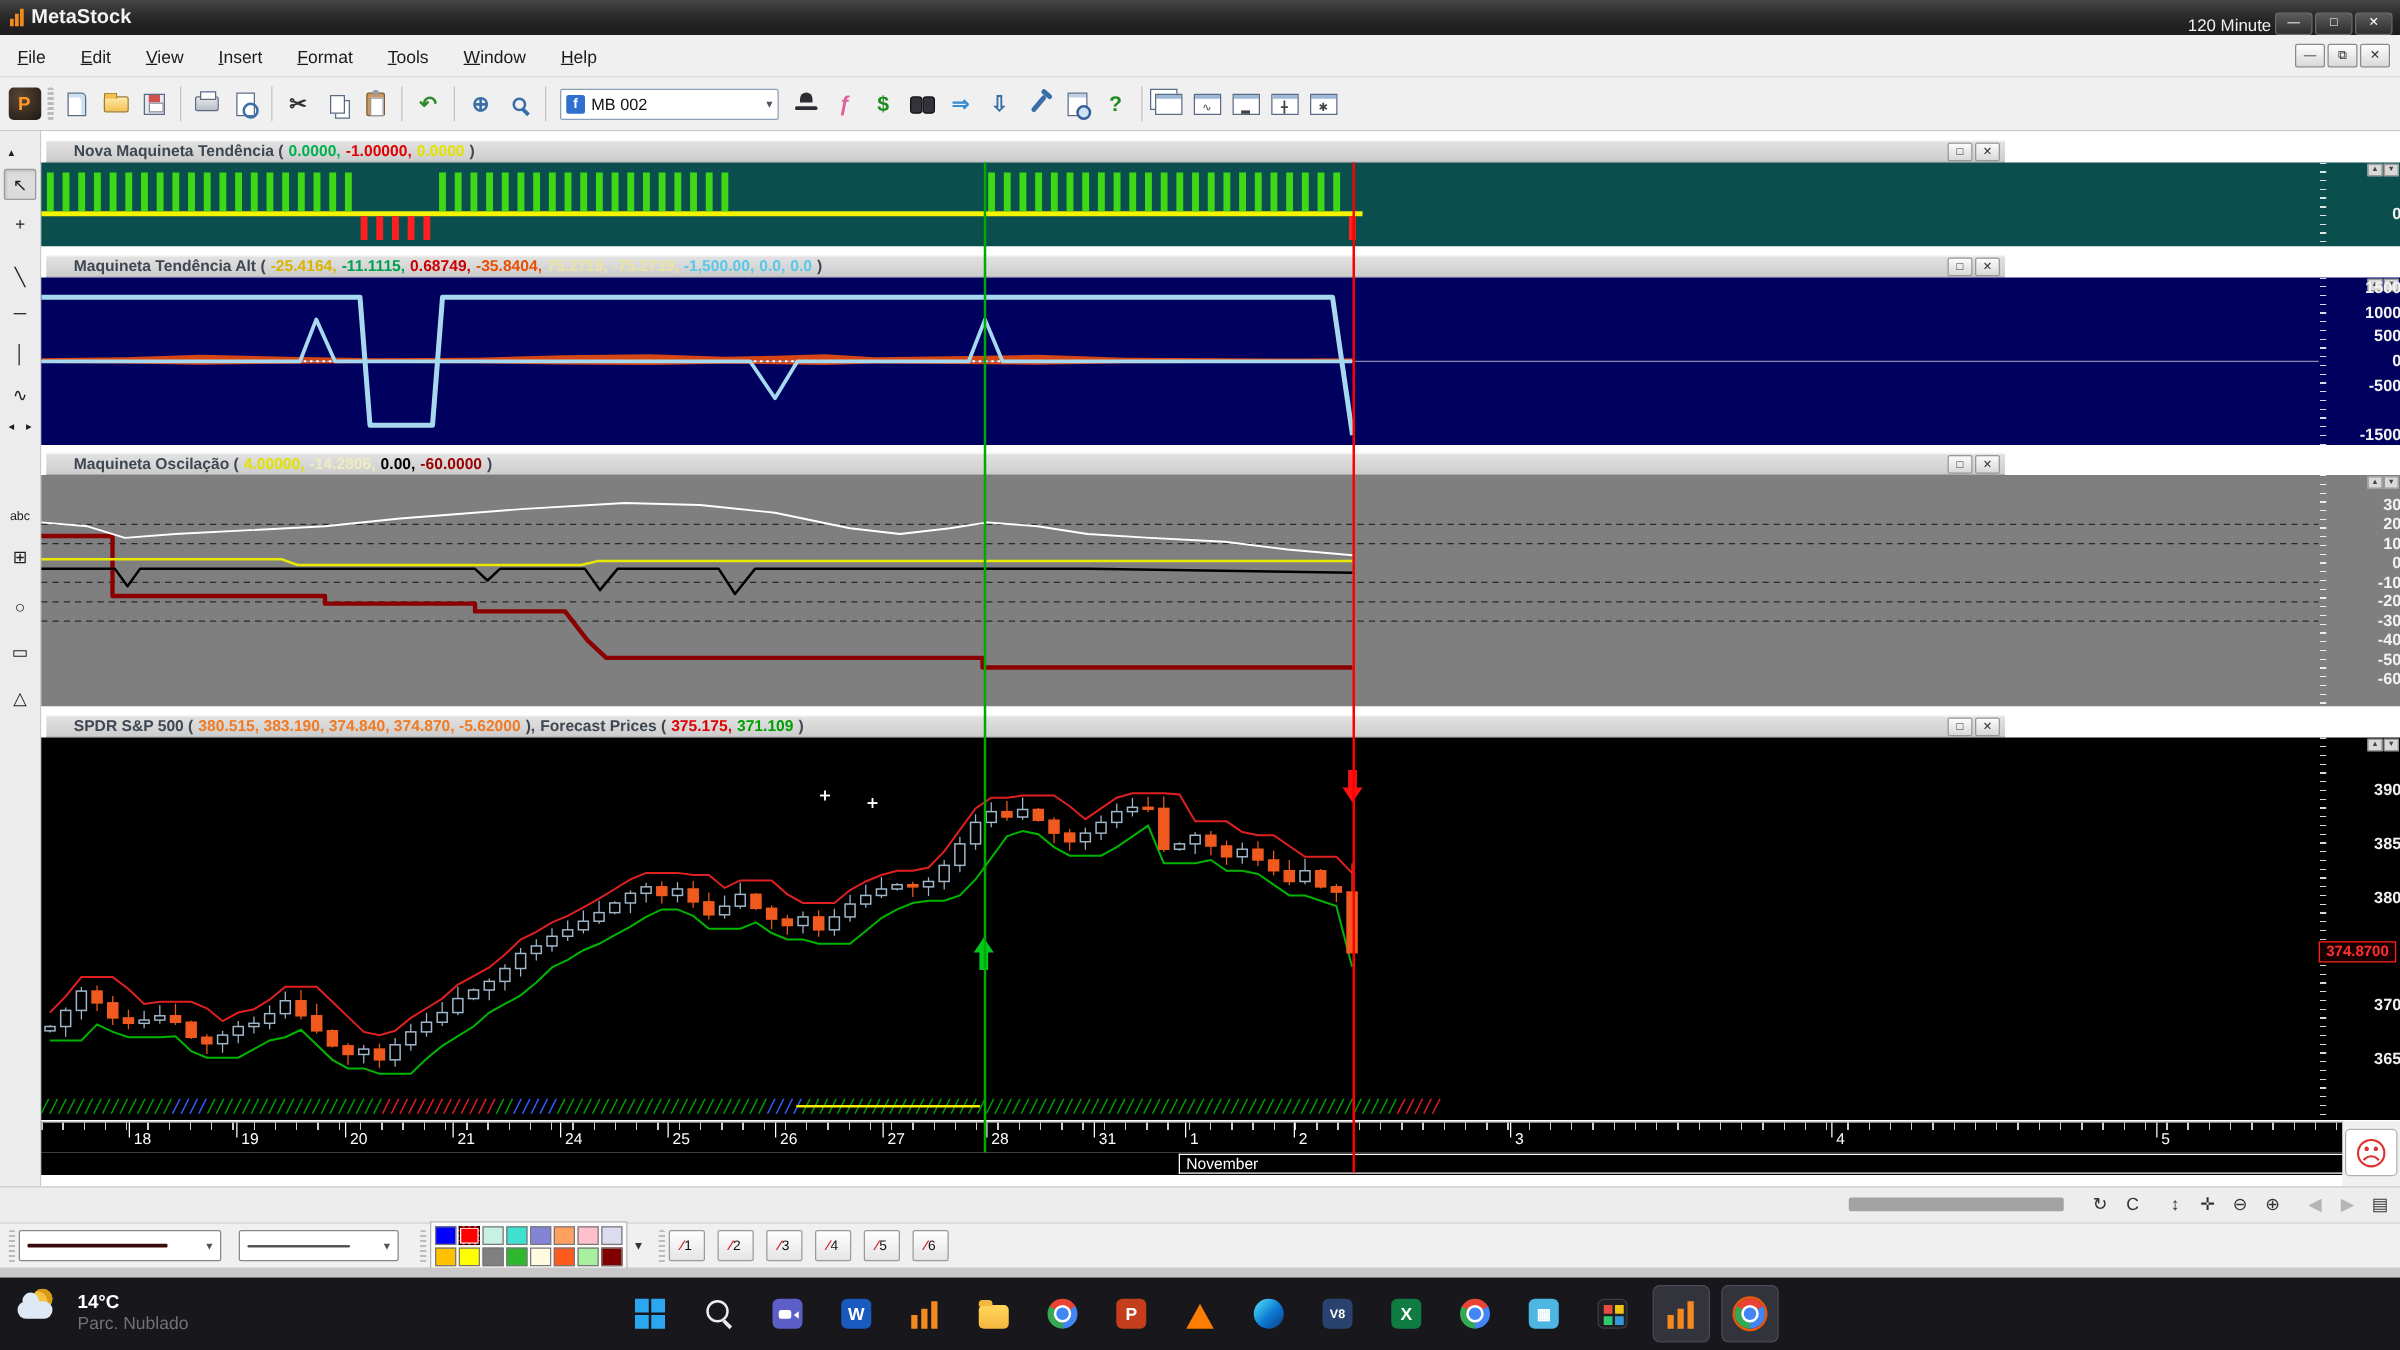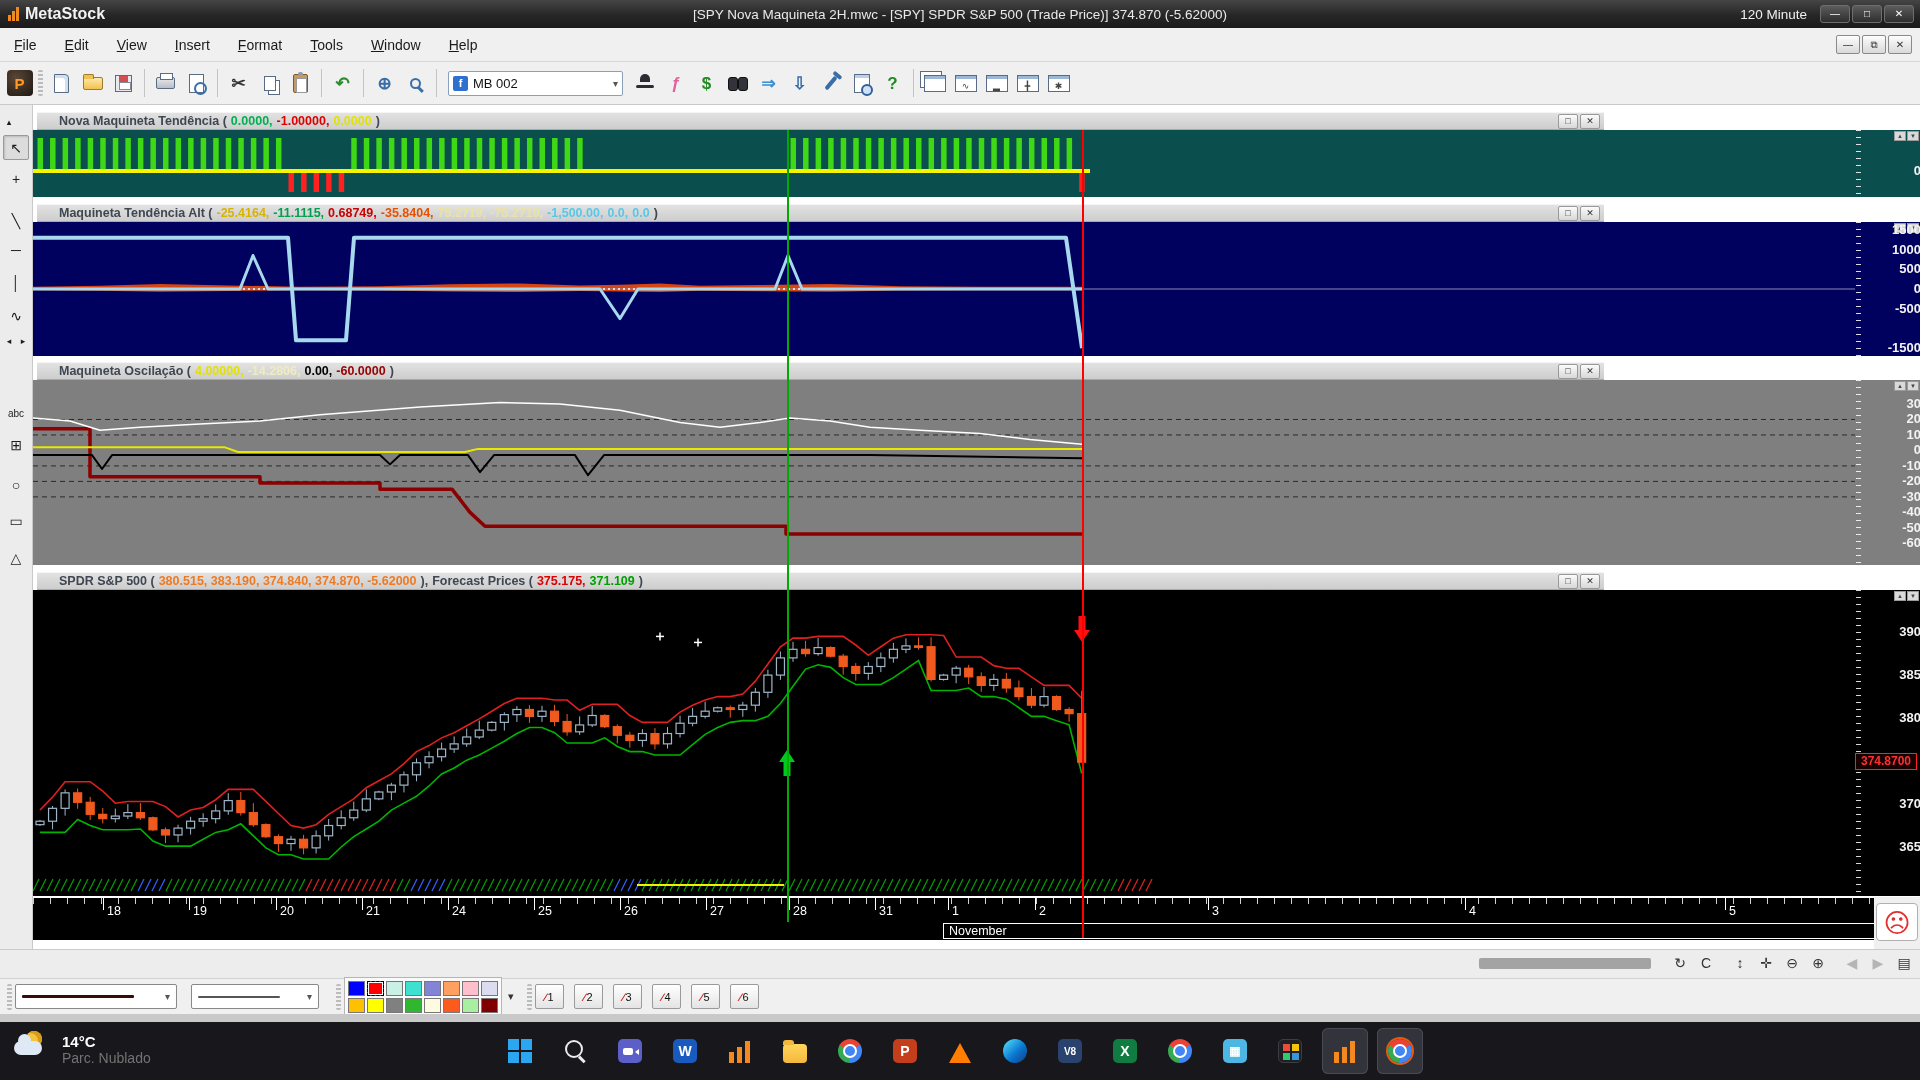--- a/index.html
+++ b/index.html
@@ -206,7 +206,6 @@
         </span>
       <span>MetaStock</span>
     </div>
-    <div class="doc-title">[SPY Nova Maquineta 2H.mwc - [SPY] SPDR S&amp;P 500 (Trade Price)]   374.870 (-5.62000)</div>
     <div id="tb-right">
       <span class="period">120 Minute</span>
       <span id="winbtns"><span class="win-btn">—</span><span class="win-btn">□</span><span class="win-btn">✕</span></span>

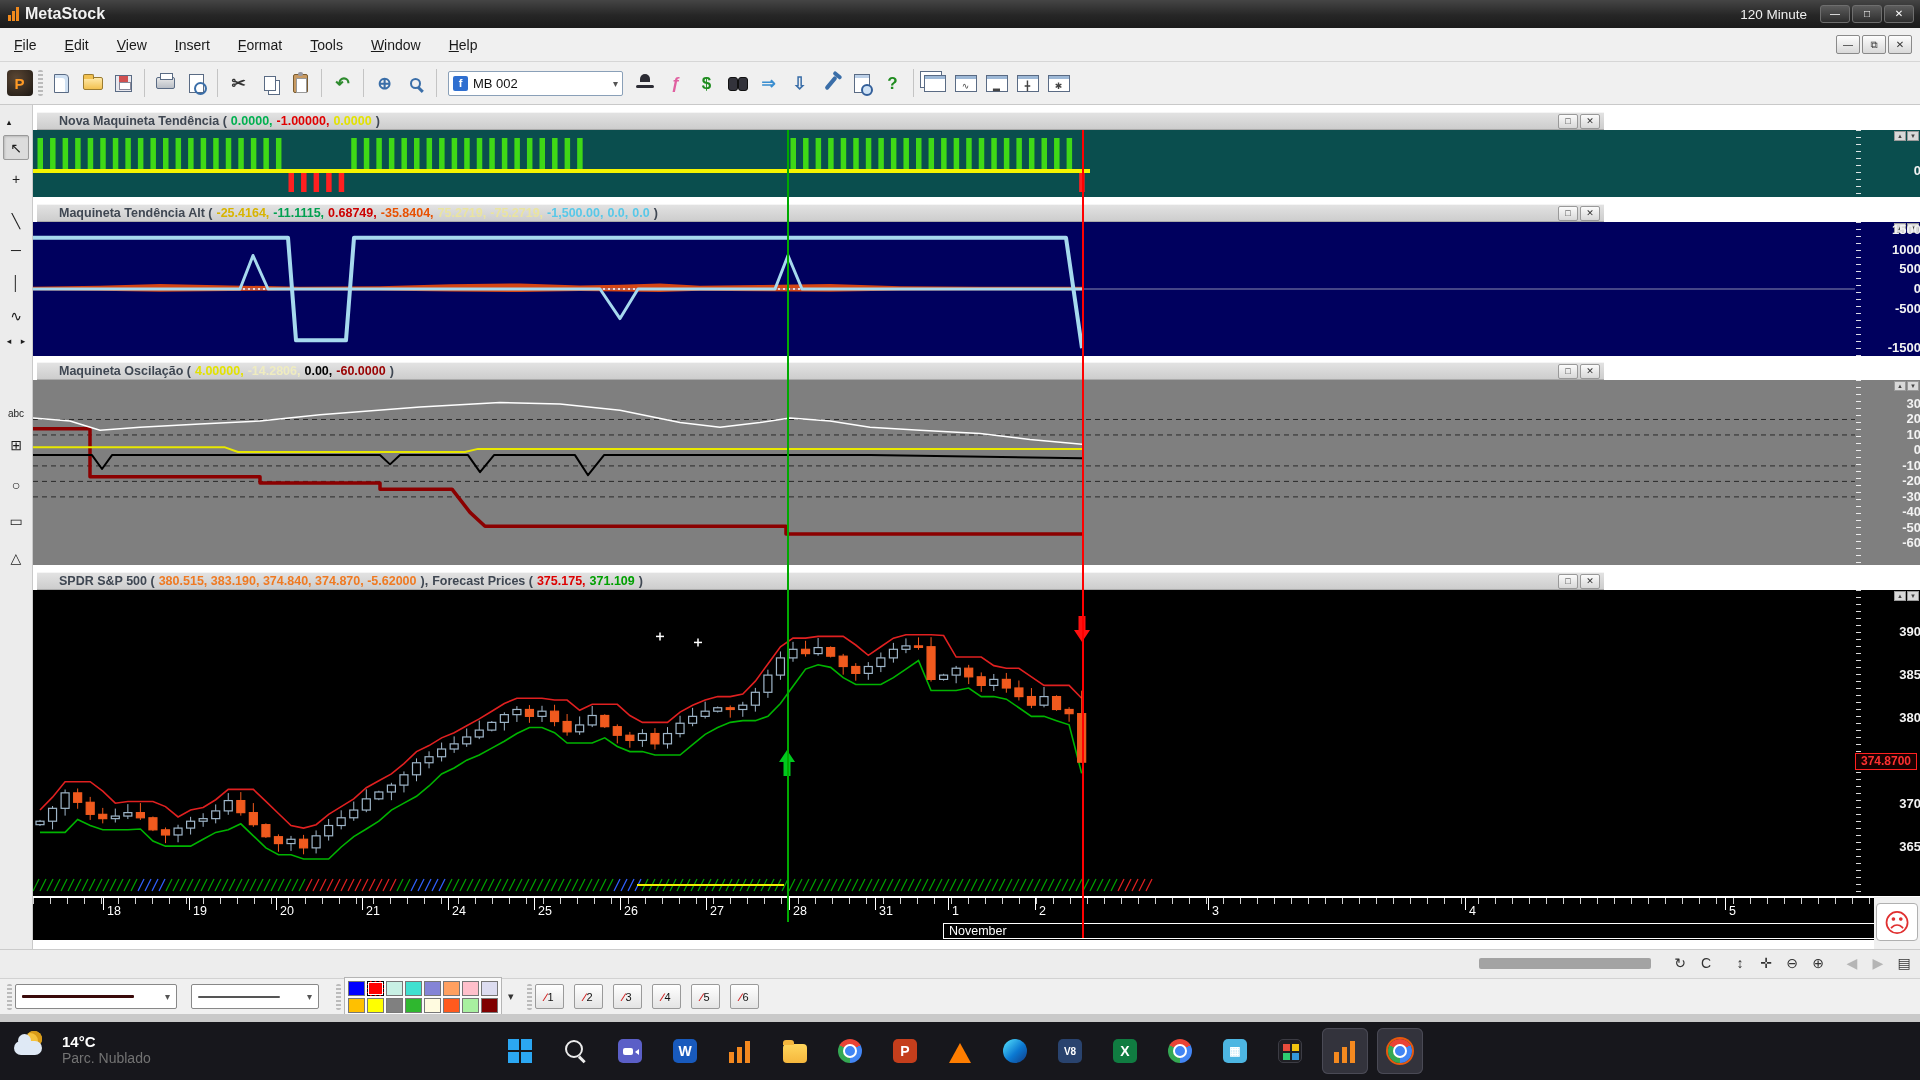--- a/index.html
+++ b/index.html
@@ -15,7 +15,7 @@
   .logo-bars i{position:absolute;bottom:0;width:3px;background:#f08a1d}
   .logo-bars i:nth-child(1){left:0;height:6px}.logo-bars i:nth-child(2){left:4px;height:10px}.logo-bars i:nth-child(3){left:8px;height:14px}
   .doc-title{position:absolute;left:0;right:0;text-align:center;font-size:13.5px;color:#e9e9e9;pointer-events:none}
-  #tb-right{position:absolute;right:6px;top:0;height:28px;display:flex;align-items:center;gap:11px}
+  #tb-right{position:absolute;right:6px;top:0;height:28px;display:flex;align-items:flex-end;gap:1px}
   .period{font-size:13.5px;color:#efefef}
   .win-btn{width:30px;height:18px;margin-left:2px;border:1px solid #6e6e6e;border-radius:3px;
     background:linear-gradient(#5c5c5c,#2e2e2e);color:#fff;font-size:10px;line-height:16px;text-align:center;display:inline-block}

